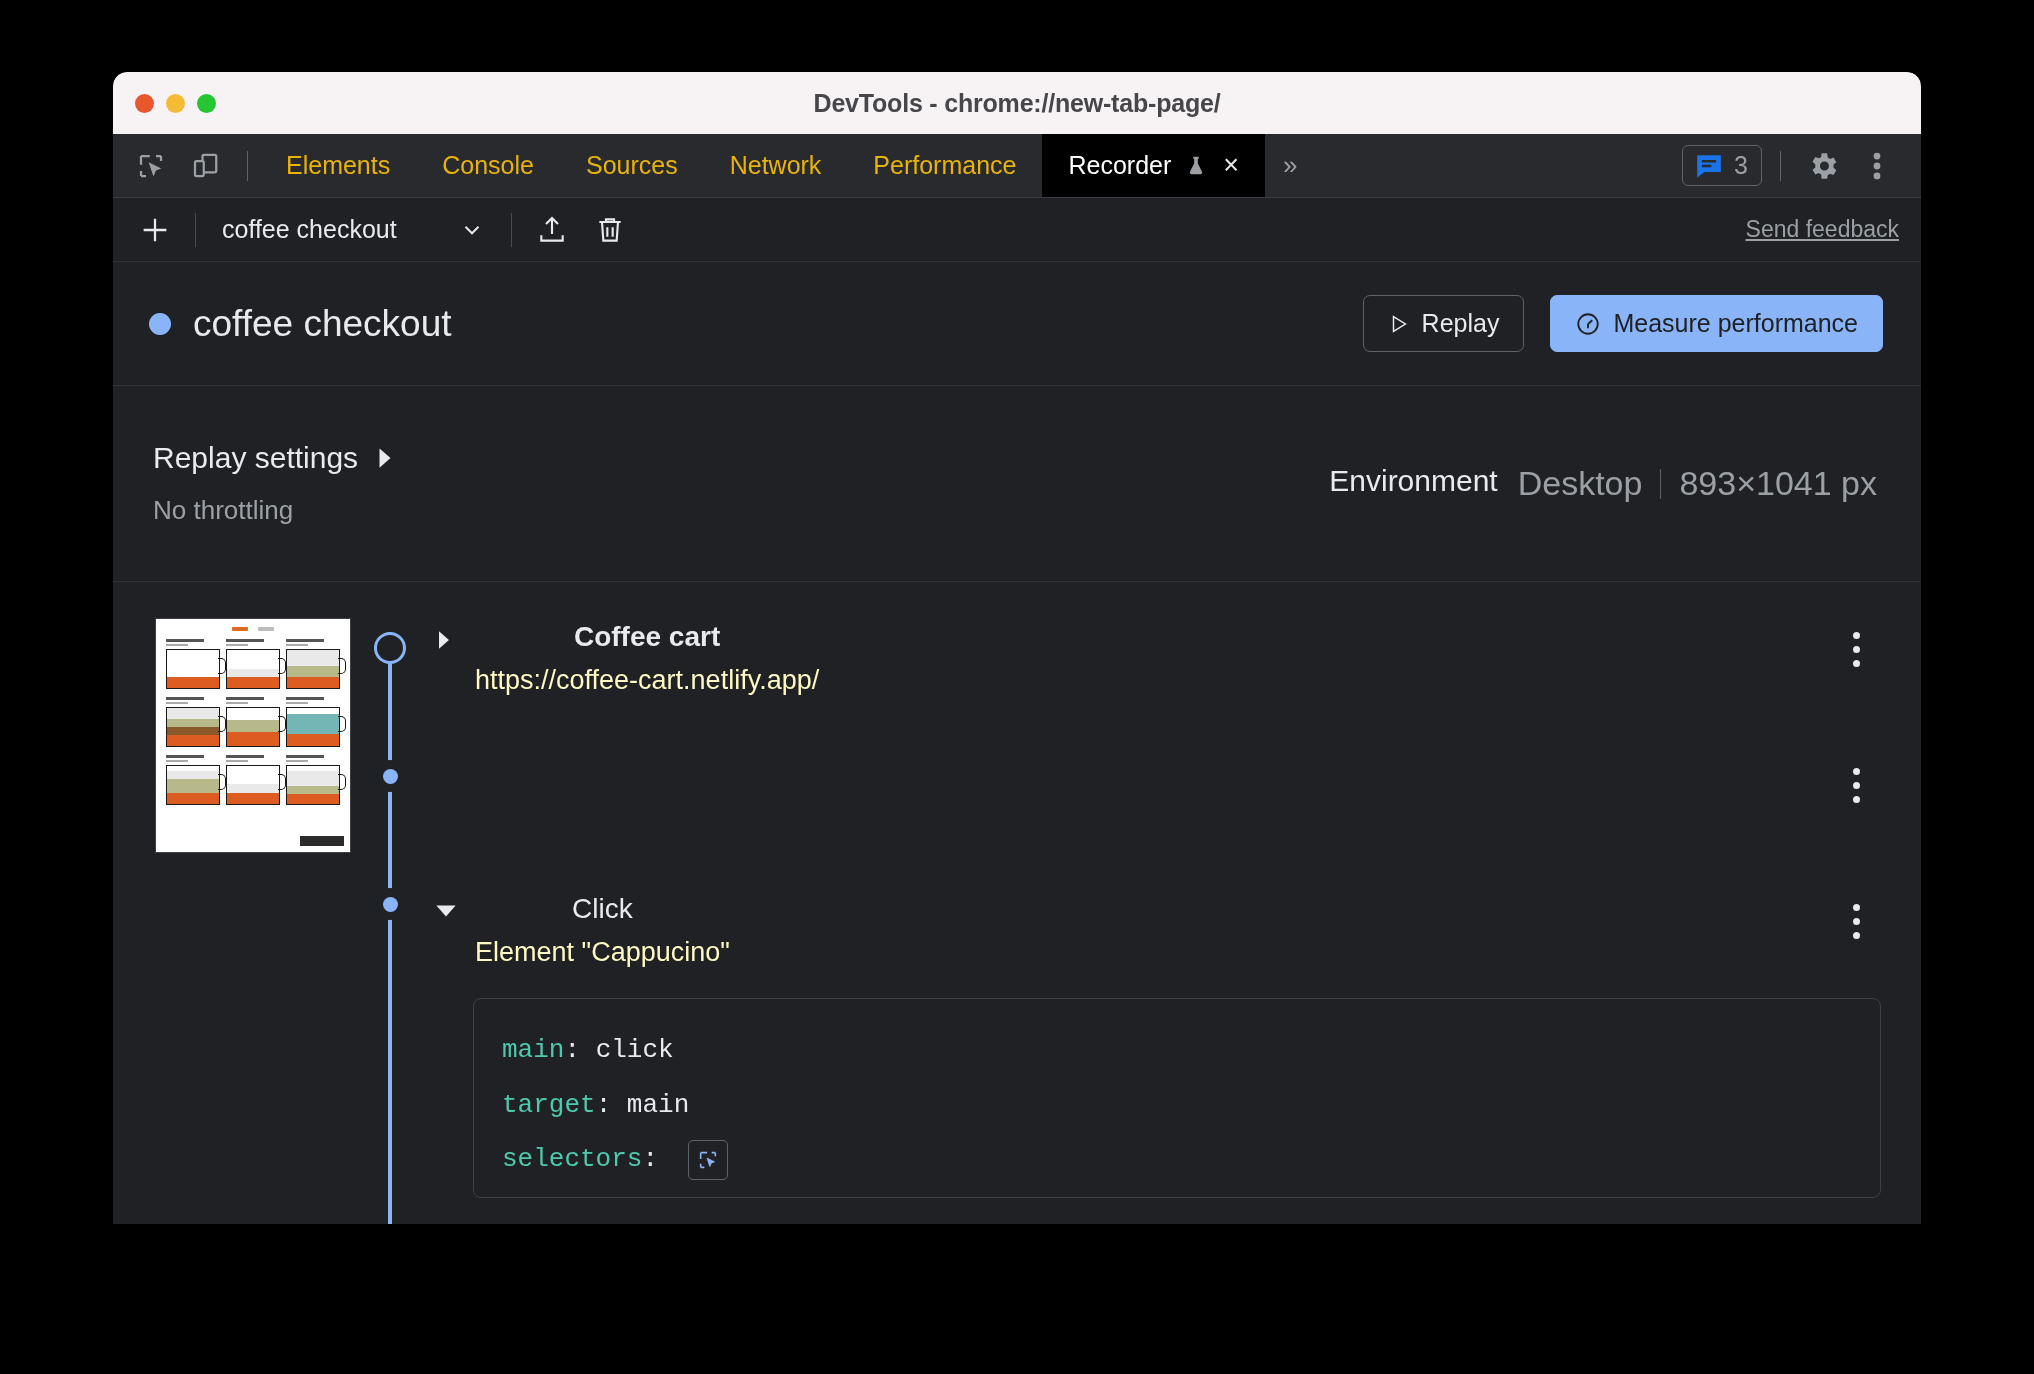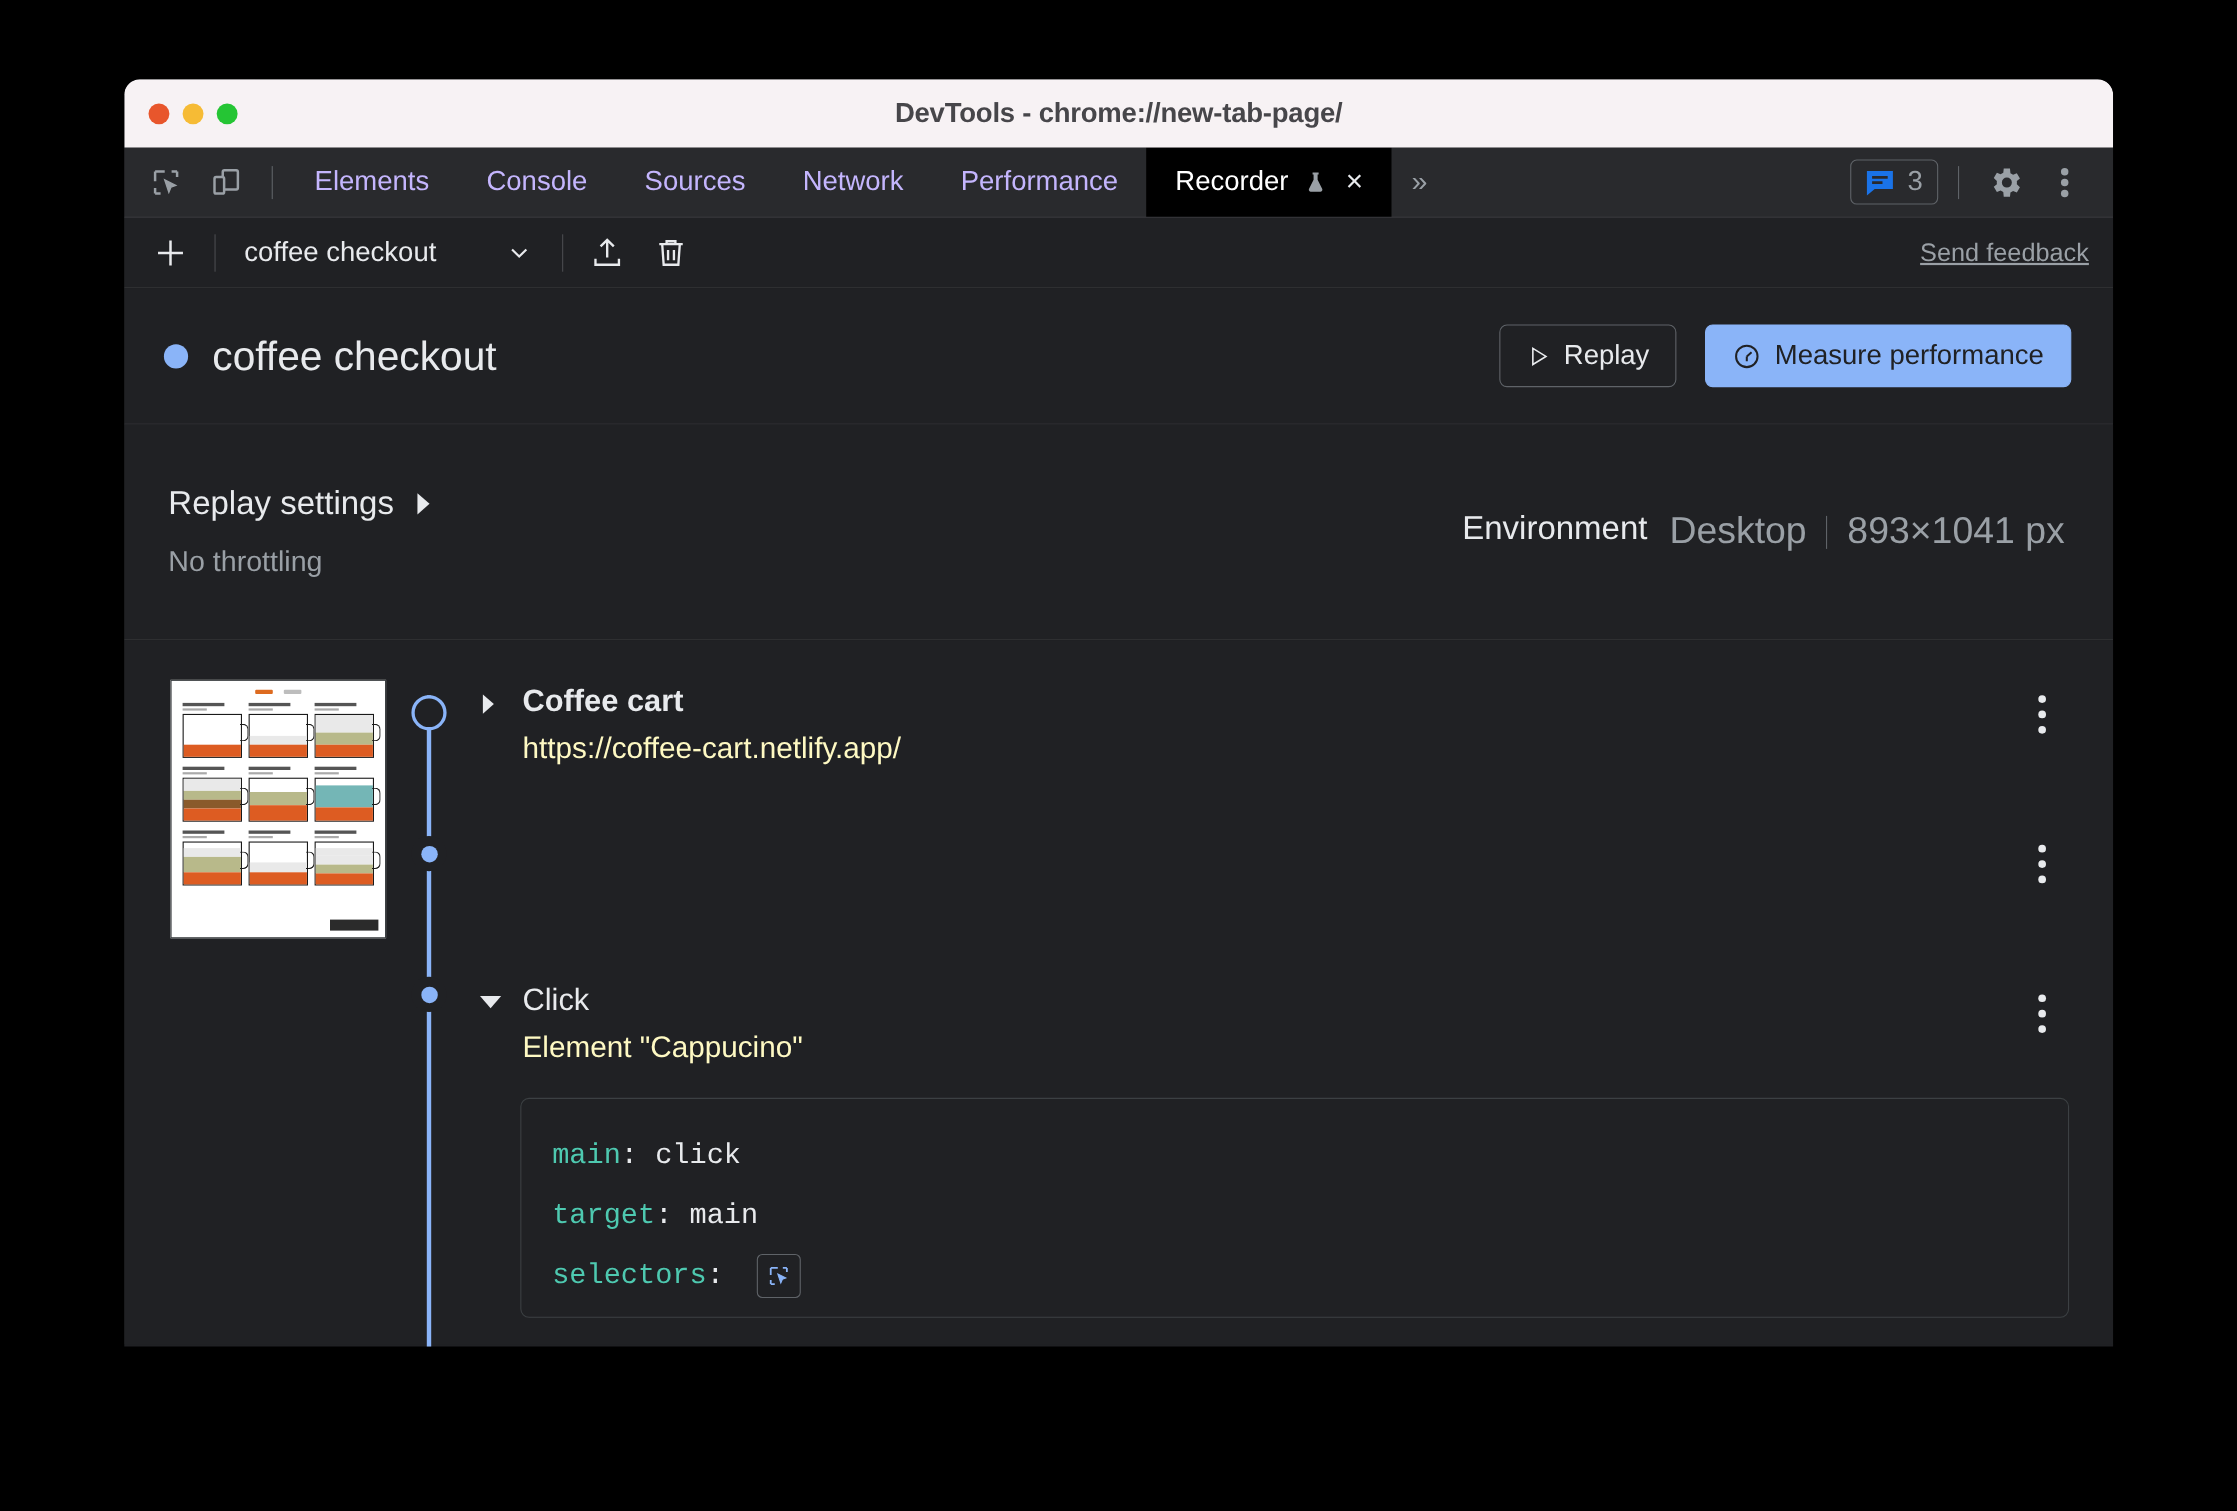--- a/index.html
+++ b/index.html
@@ -63,7 +63,7 @@
     display: flex; align-items: center; gap: 10px;
     padding: 0 26px;
     font-size: 25px;
-    color: #c4b5fd;
+    color: #eab308;
     white-space: nowrap;
   }
   .tab.active {

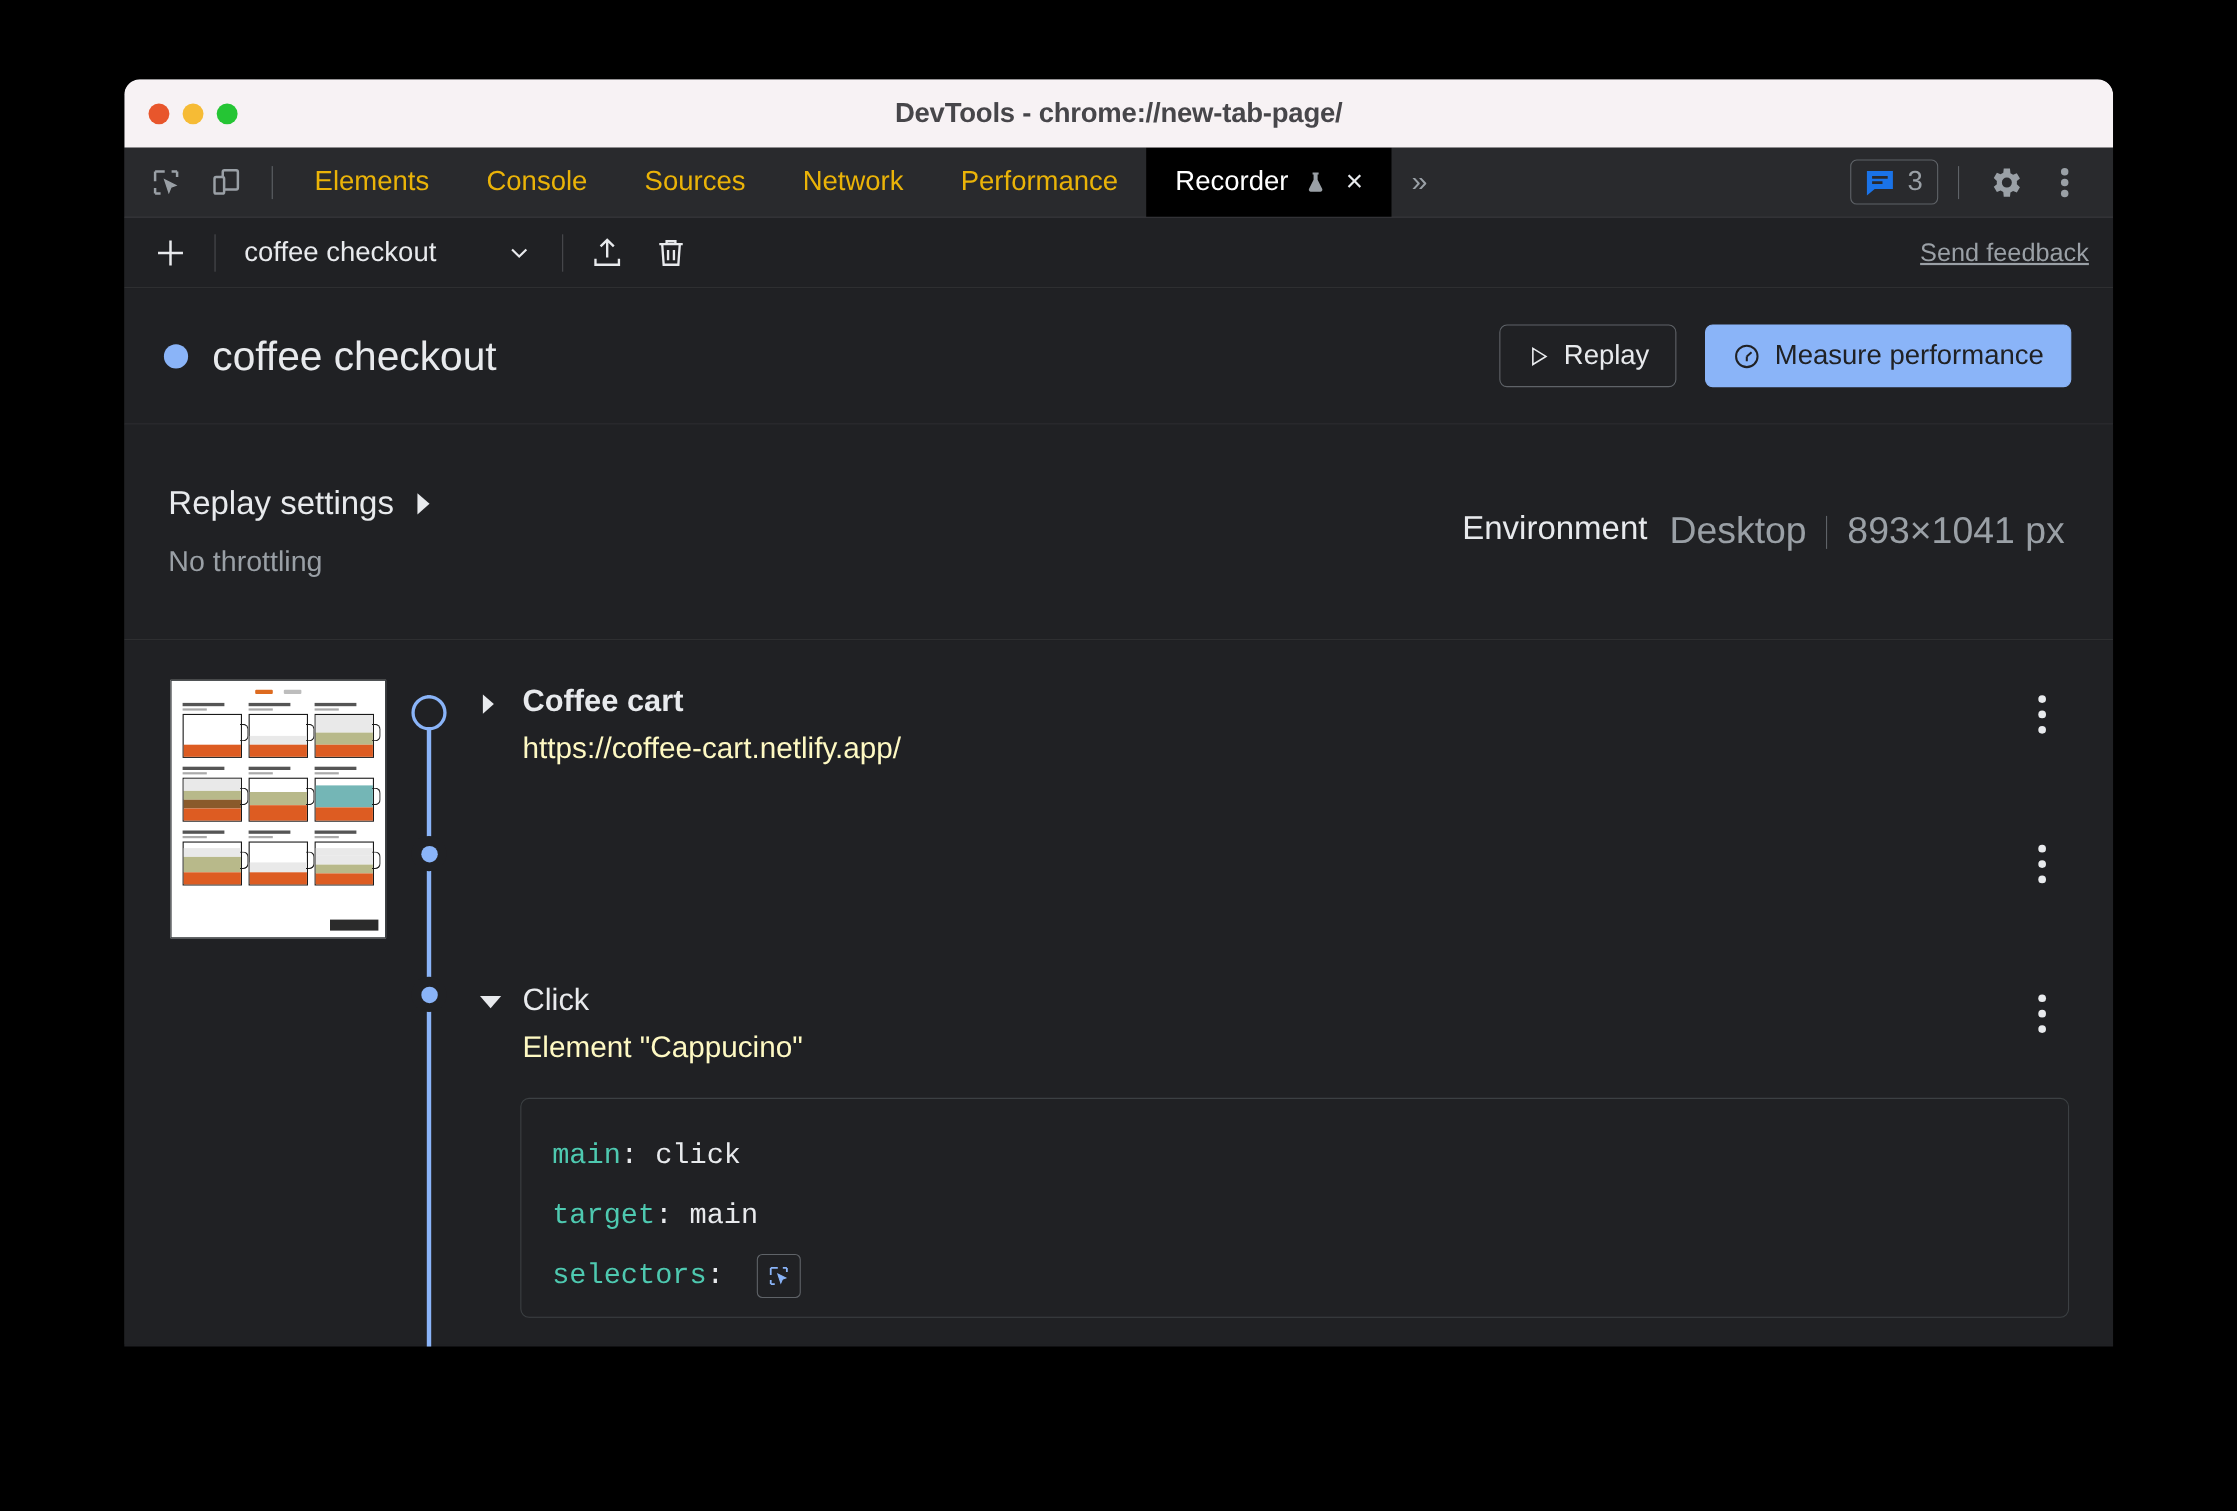--- a/index.html
+++ b/index.html
@@ -224,7 +224,7 @@
     color: #e8eaed; font-size: 0; line-height: 0;
   }
   .step-text { min-width: 0; }
-  .step-title { font-size: 28px; color: #e8eaed; line-height: 1.35; }
+  .step-title { font-size: 28px; color: #e8eaed; line-height: 1.35; text-align: center; }
   .step-title.bold { font-weight: bold; }
   .step-sub { font-size: 27px; color: #fef9c3; line-height: 1.5; margin-top: 4px; }
   .kebab {

